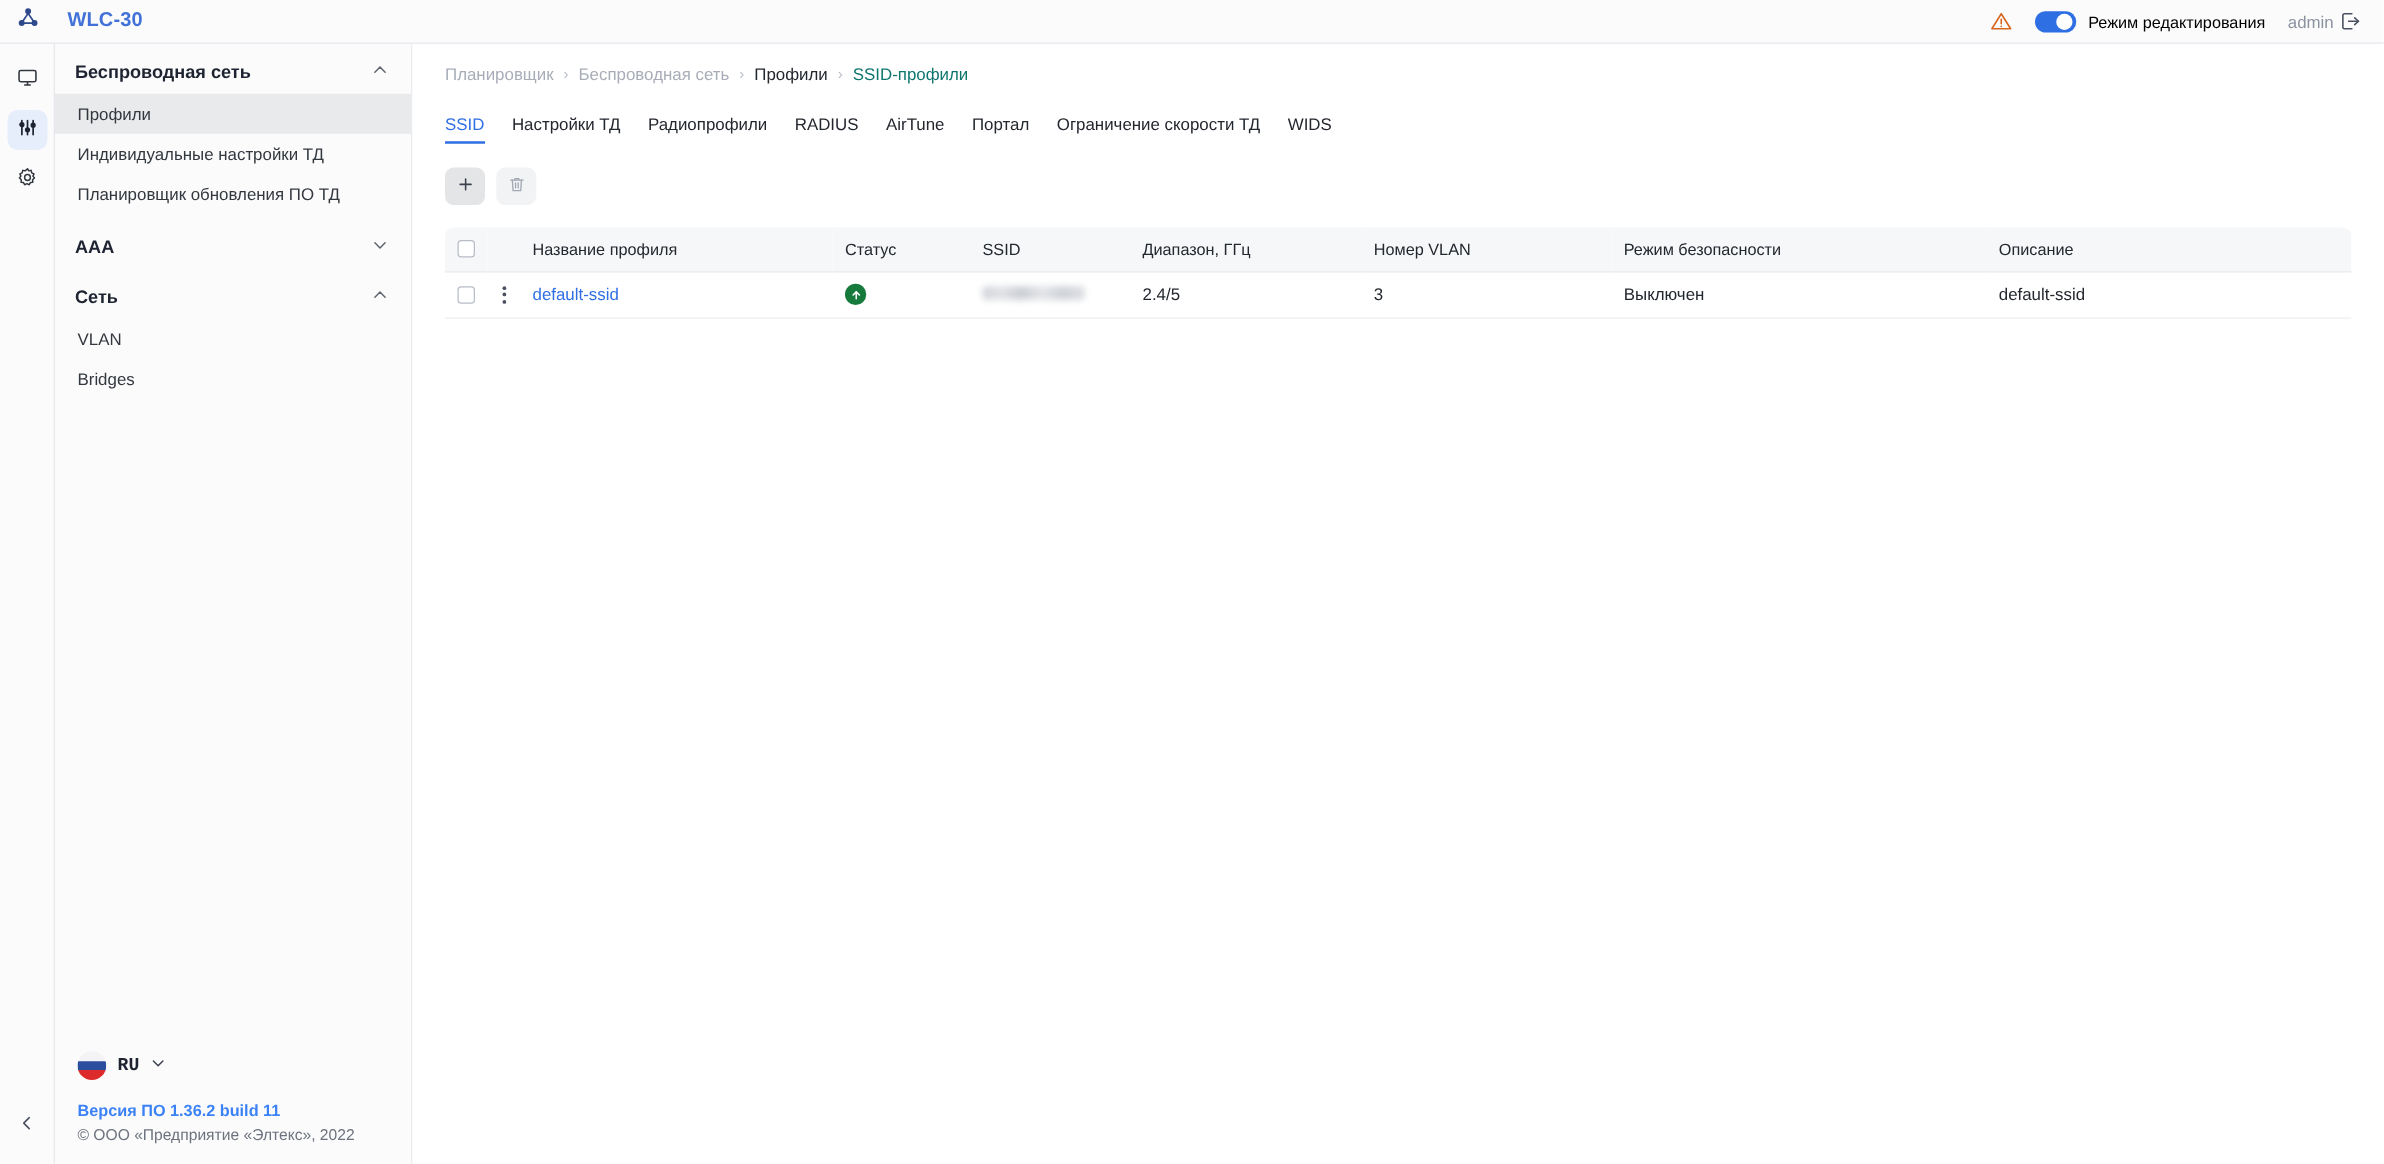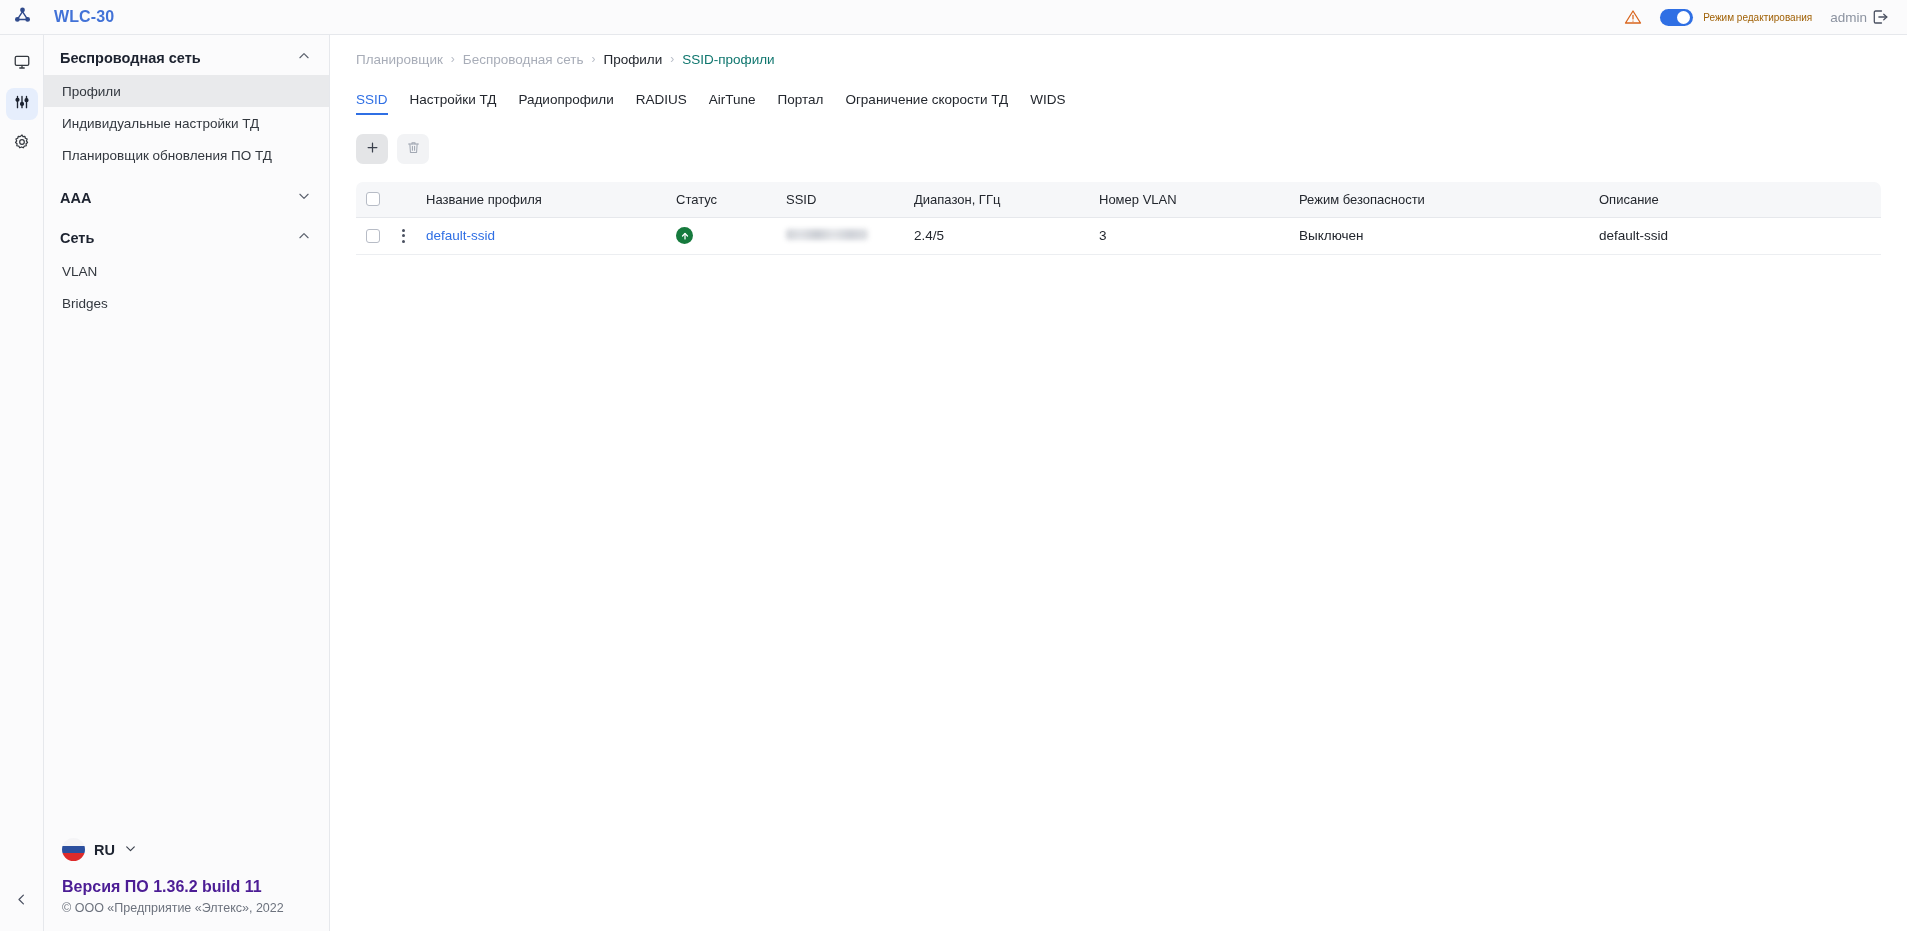--- a/index.html
+++ b/index.html
@@ -41,7 +41,7 @@
     position: absolute; top: 2px; left: 17px;
     width: 13px; height: 13px; border-radius: 50%; background: #fff;
   }
-  .edit-label { font-size: 10px; color: #a16207; white-space: nowrap; }
+  .edit-label { font-size: 13px; color: #000000; white-space: nowrap; }
   .user-zone { display: flex; align-items: center; gap: 4px; }
   .user-name { font-size: 13.5px; color: #8c93a0; }
   .logout-icon { display: flex; align-items: center; cursor: pointer; }

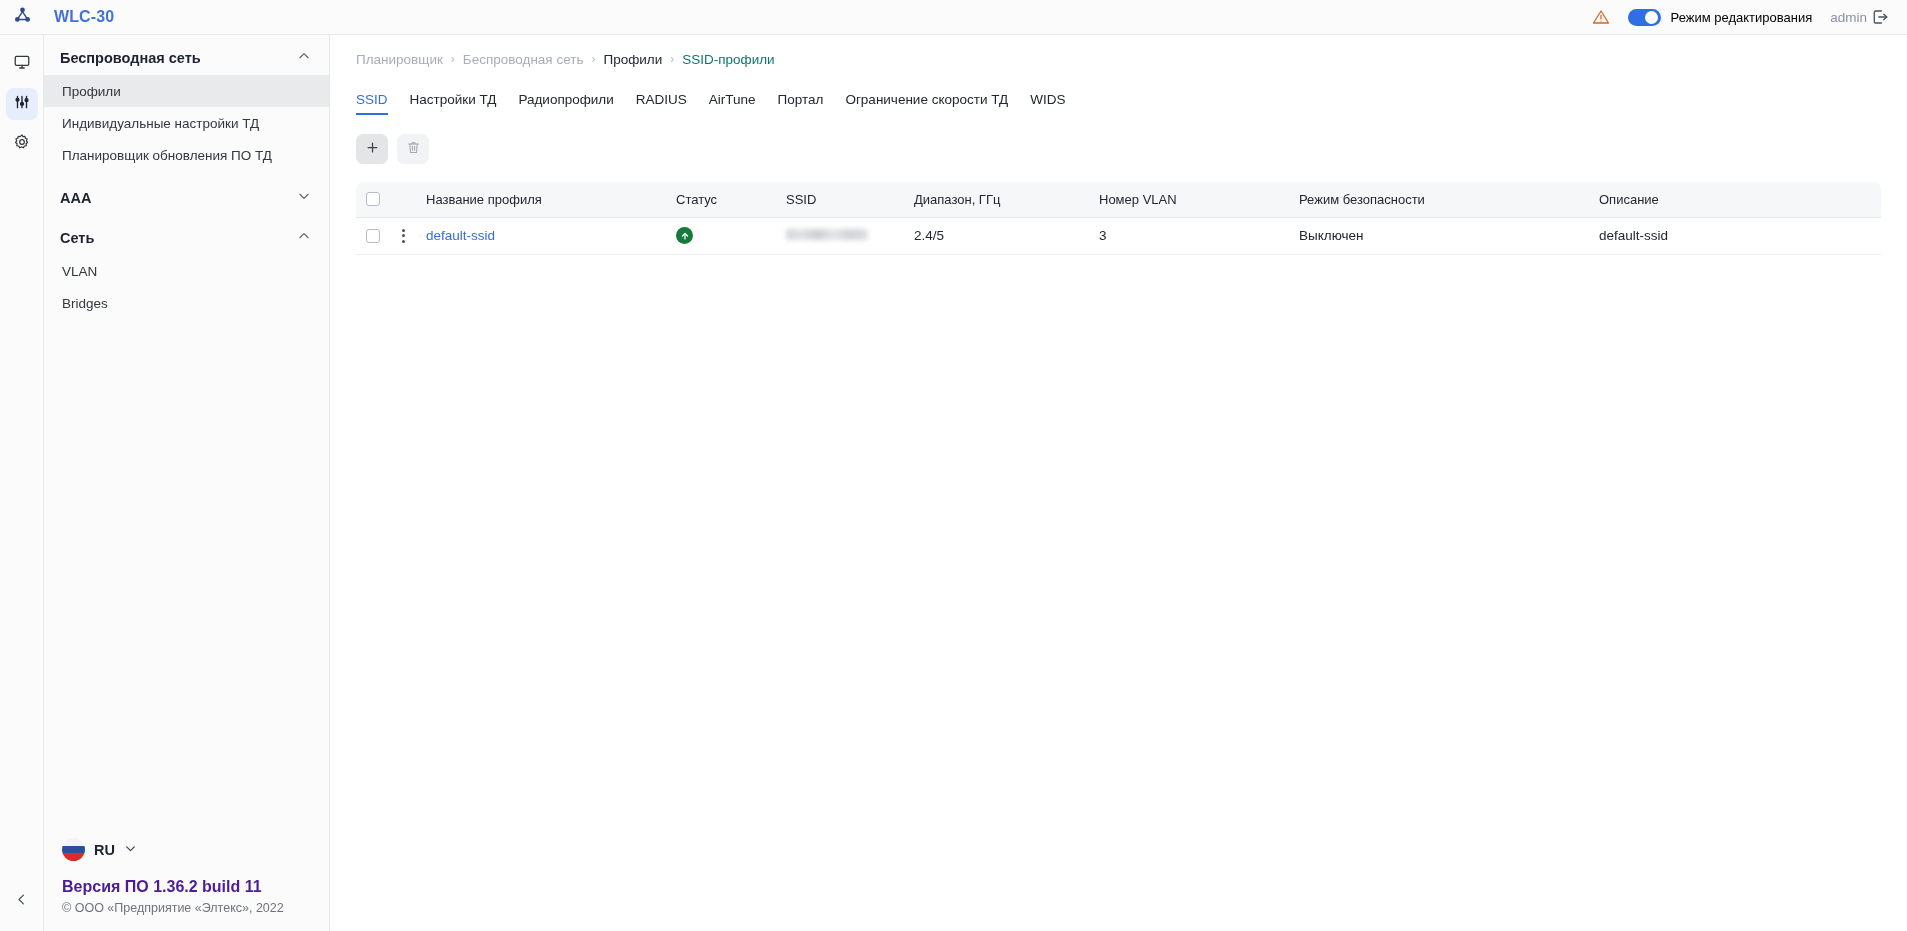--- a/index.html
+++ b/index.html
@@ -101,7 +101,7 @@
   .flag .w { background: #f4f4f6; }
   .flag .b { background: #2b4f9e; }
   .flag .r { background: #dd2b2b; }
-  .lang-code { font-size: 14.5px; font-weight: 700; color: #1d2330; }
+  .lang-code { font-size: 14.5px; font-weight: 700; color: #1d2330; font-family: Liberation Mono, monospace; }
   .ver { font-size: 16px; font-weight: 700; color: #4c1d95; margin-bottom: 5px; }
   .copy { font-size: 12.5px; color: #6d737e; }
 

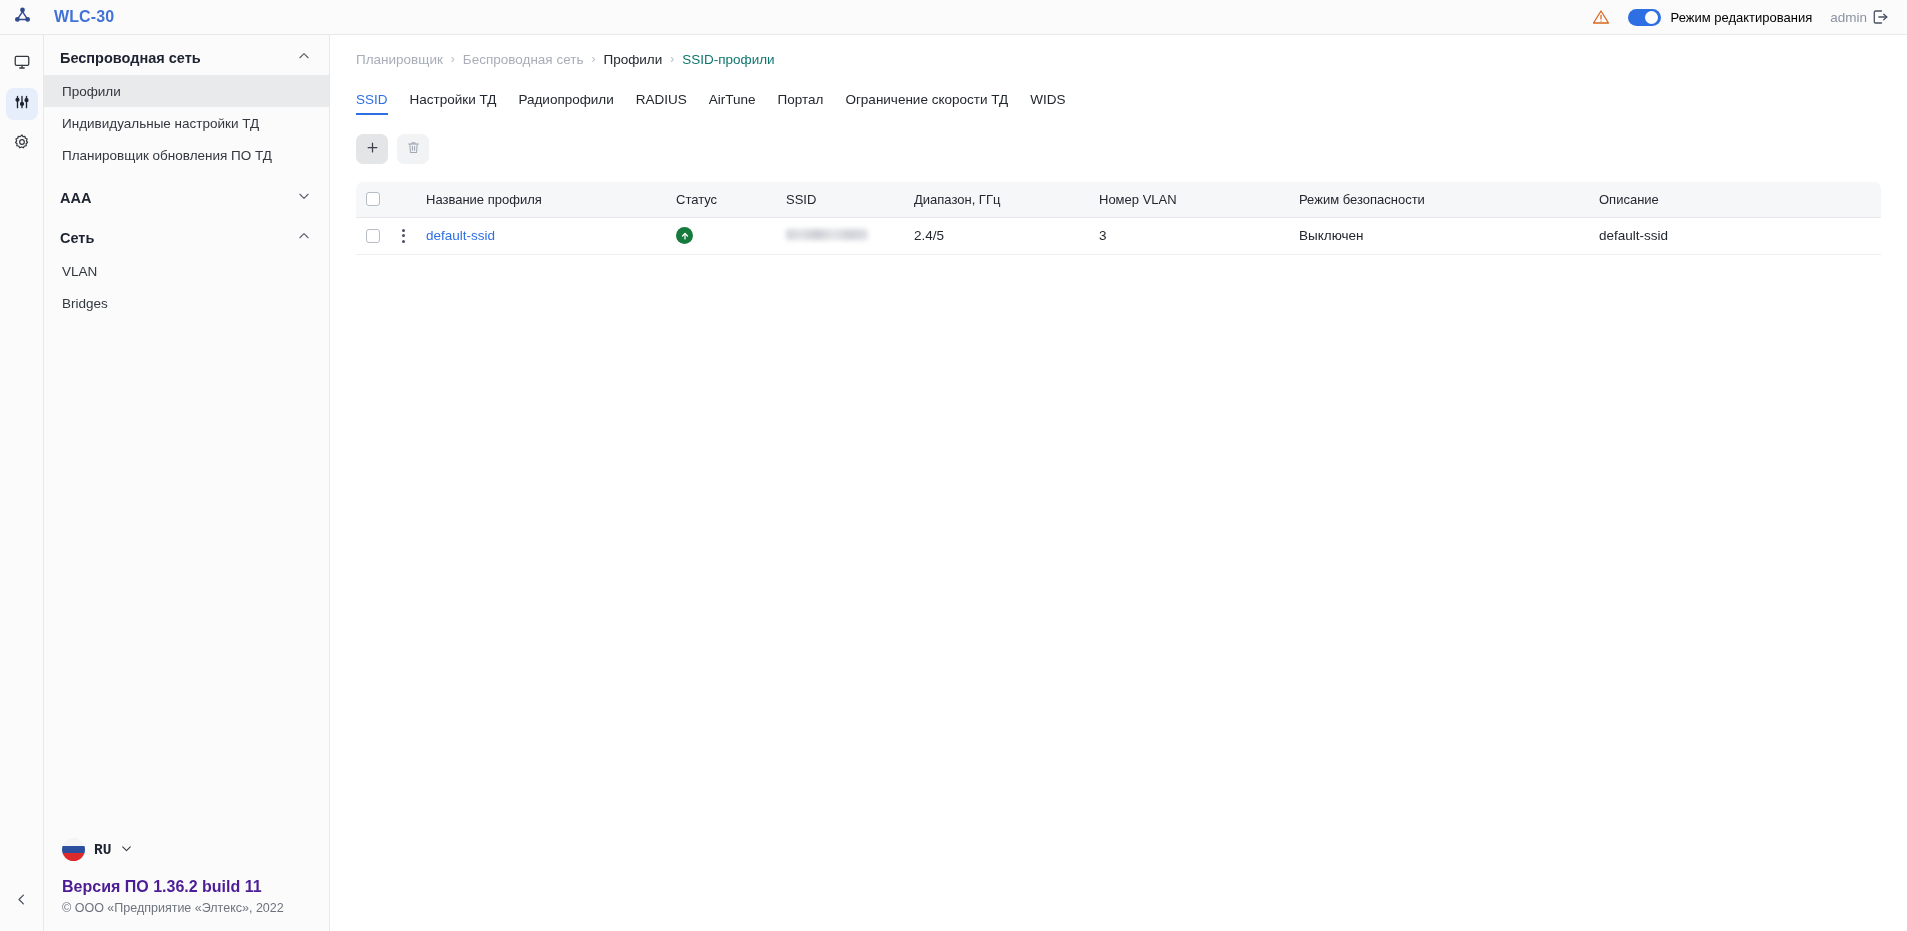--- a/index.html
+++ b/index.html
@@ -102,7 +102,7 @@
   .flag .b { background: #2b4f9e; }
   .flag .r { background: #dd2b2b; }
   .lang-code { font-size: 14.5px; font-weight: 700; color: #1d2330; font-family: Liberation Mono, monospace; }
-  .ver { font-size: 16px; font-weight: 700; color: #4c1d95; margin-bottom: 5px; }
+  .ver { font-size: 13px; font-weight: 700; color: #3b82f6; margin-bottom: 5px; }
   .copy { font-size: 12.5px; color: #6d737e; }
 
   

